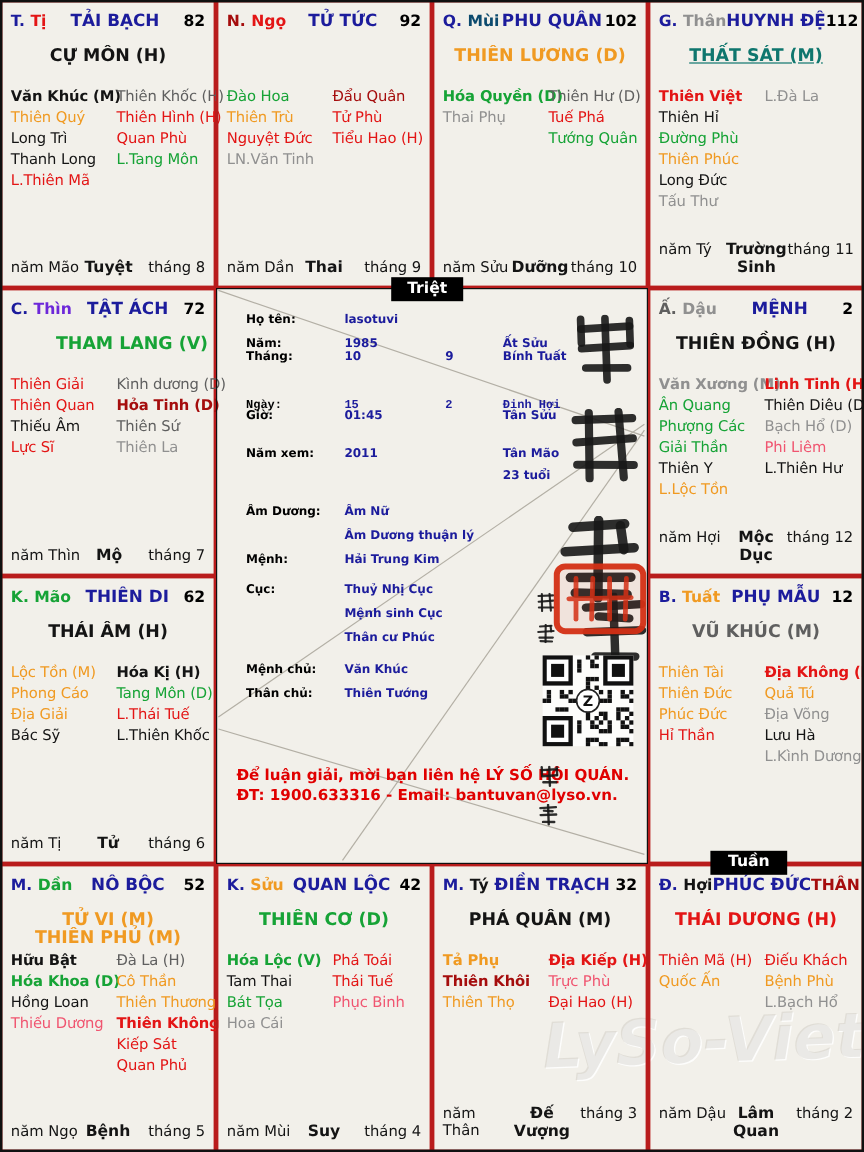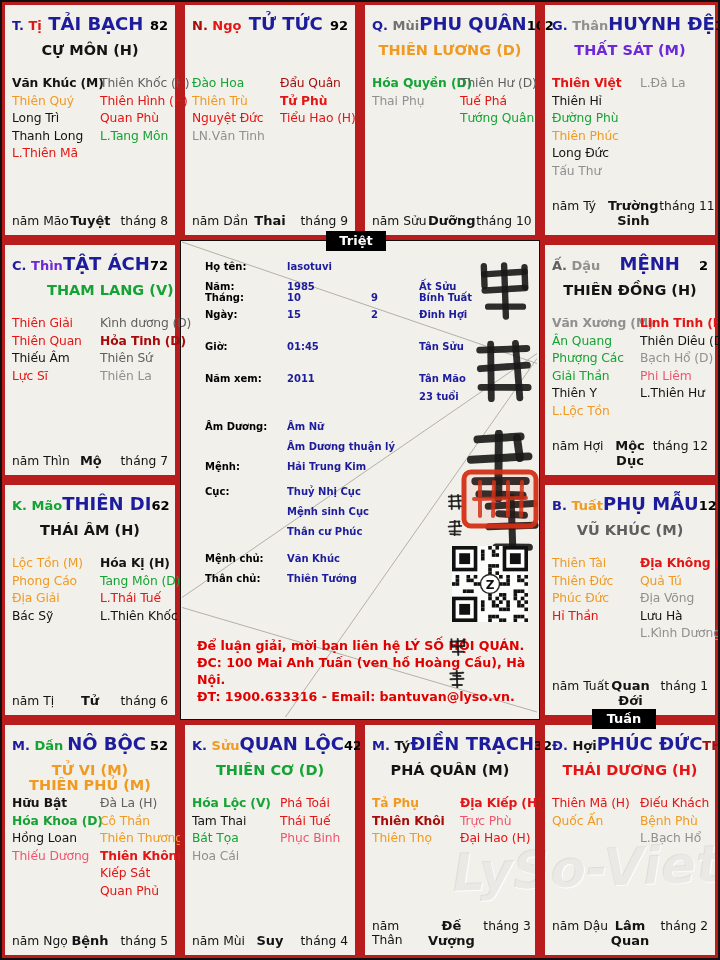--- a/index.html
+++ b/index.html
@@ -16,7 +16,7 @@
   #wm-right{left:452px;top:838px;font-size:52px;transform:rotate(-2deg);}
   #board{position:absolute;inset:0;}
   #outer-border{position:absolute;inset:0;border:2px solid #101010;pointer-events:none;z-index:20;}
-  .palace{position:absolute;width:180px;height:240px;box-sizing:border-box;border:5px solid #b91c1c;background:transparent;}
+  .palace{position:absolute;width:180px;height:240px;box-sizing:border-box;border:2px solid #b91c1c;background:transparent;}
   .p-header{position:absolute;top:8px;left:7px;right:7px;display:flex;align-items:baseline;font-weight:bold;font-size:13px;white-space:nowrap;}
   .p-sb{white-space:nowrap;}
   .p-name{flex:1;text-align:center;color:#1c1c9c;font-size:18px;}

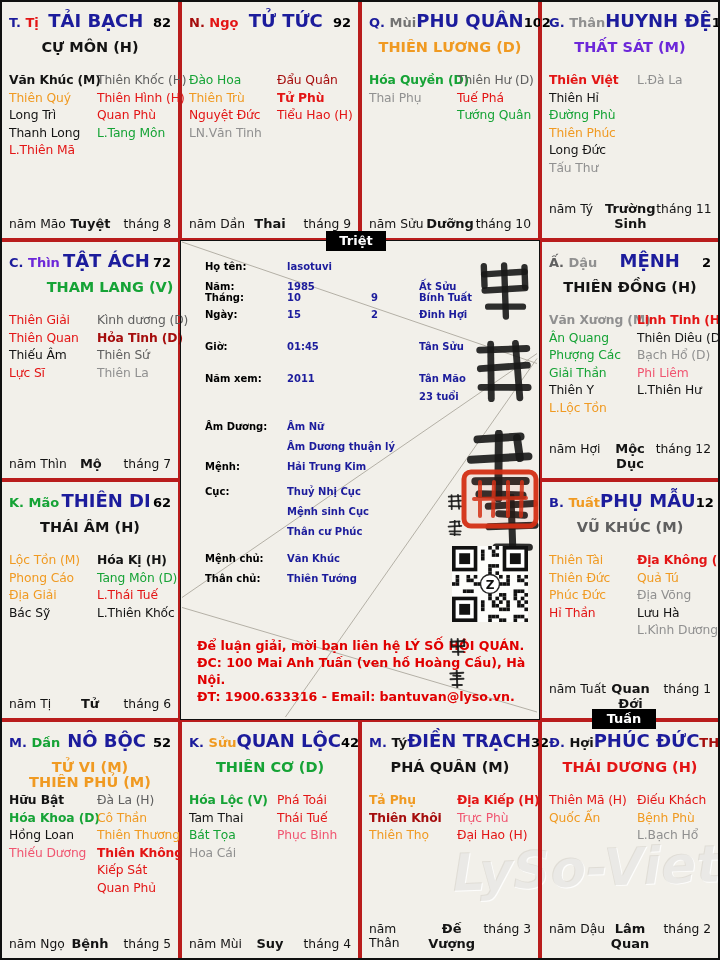--- a/index.html
+++ b/index.html
@@ -19,7 +19,7 @@
   .palace{position:absolute;width:180px;height:240px;box-sizing:border-box;border:2px solid #b91c1c;background:transparent;}
   .p-header{position:absolute;top:8px;left:7px;right:7px;display:flex;align-items:baseline;font-weight:bold;font-size:13px;white-space:nowrap;}
   .p-sb{white-space:nowrap;}
-  .p-name{flex:1;text-align:center;color:#1c1c9c;font-size:18px;}
+  .p-name{flex:1;text-align:center;color:#1c1c9c;font-size:14px;}
   .p-extra{margin-right:5px;}
   .p-num{color:#000;}
   .p-main{position:absolute;top:38px;left:2px;right:2px;text-align:center;font-weight:bold;font-size:14.5px;line-height:15px;}

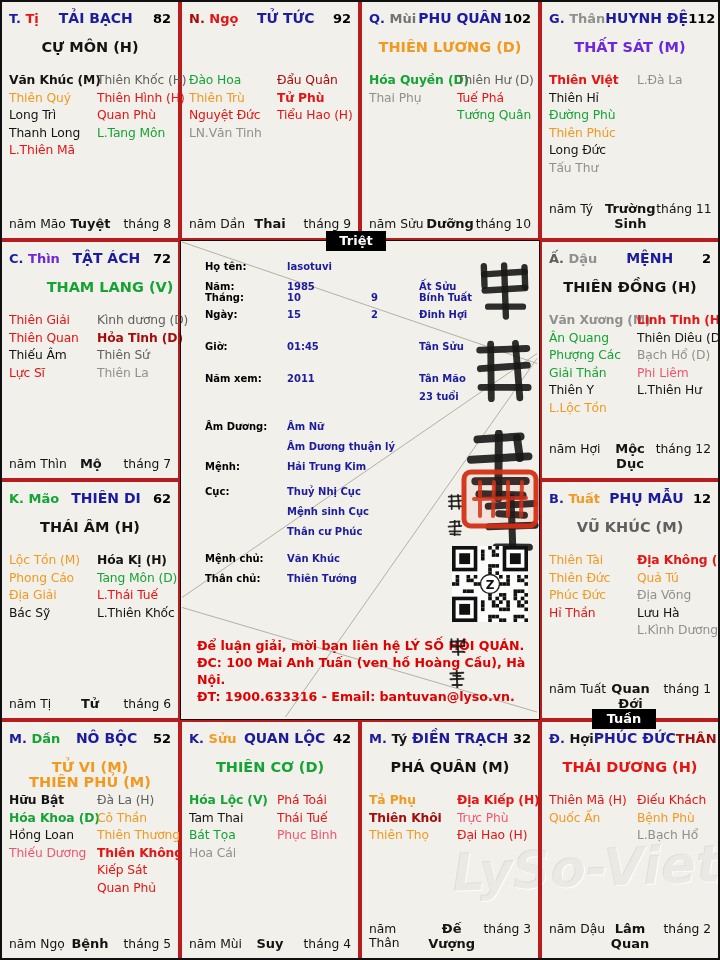--- a/index.html
+++ b/index.html
@@ -110,7 +110,7 @@
       </div>
       <div class="palace" style="left: 360px; top: 0px;">
         <div class="p-header">
-          <span class="p-sb"><span style="color: rgb(28, 28, 156);">Q.</span>&nbsp;<span style="color: #737373;">Mùi</span></span>
+          <span class="p-sb"><span style="color: rgb(28, 28, 156);">Q.</span>&nbsp;<span style="color: #0c4a6e;">Mùi</span></span>
           <span class="p-name">PHU QUÂN</span>
           <span class="p-num">102</span>
         </div>

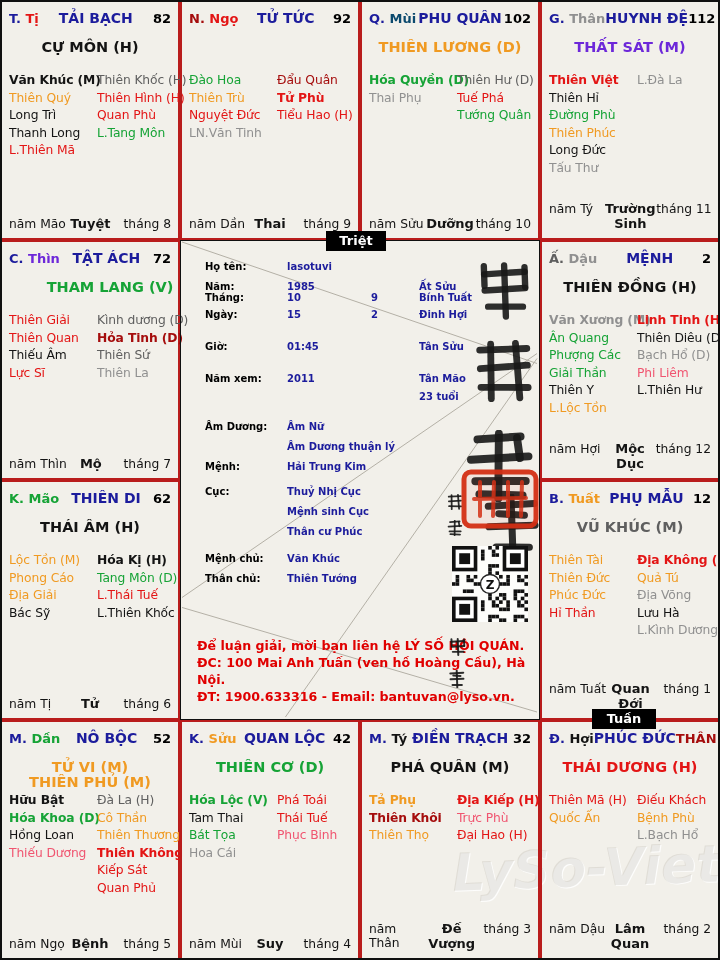--- a/index.html
+++ b/index.html
@@ -141,7 +141,7 @@
           <span class="p-num">112</span>
         </div>
         <div class="p-main">
-          <div style="color: #6d28d9;">THẤT SÁT (M)</div>
+          <div style="color: #0f766e; text-decoration: underline;">THẤT SÁT (M)</div>
         </div>
         <div class="p-cols">
           <div class="p-col-l">

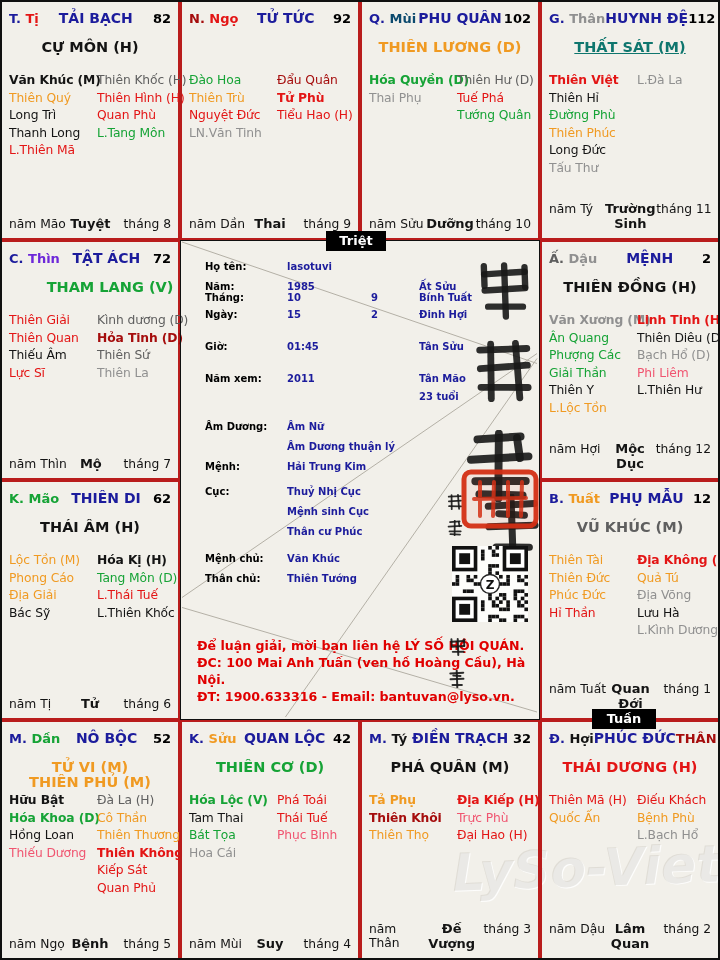--- a/index.html
+++ b/index.html
@@ -98,7 +98,7 @@
           </div>
           <div class="p-col-r">
             <div style="color: rgb(165, 13, 13);">Đẩu Quân</div>
-            <div style="color: rgb(227, 21, 21); font-weight: bold;">Tử Phù</div>
+            <div style="color: rgb(227, 21, 21);">Tử Phù</div>
             <div style="color: rgb(227, 21, 21);">Tiểu Hao (H)</div>
           </div>
         </div>

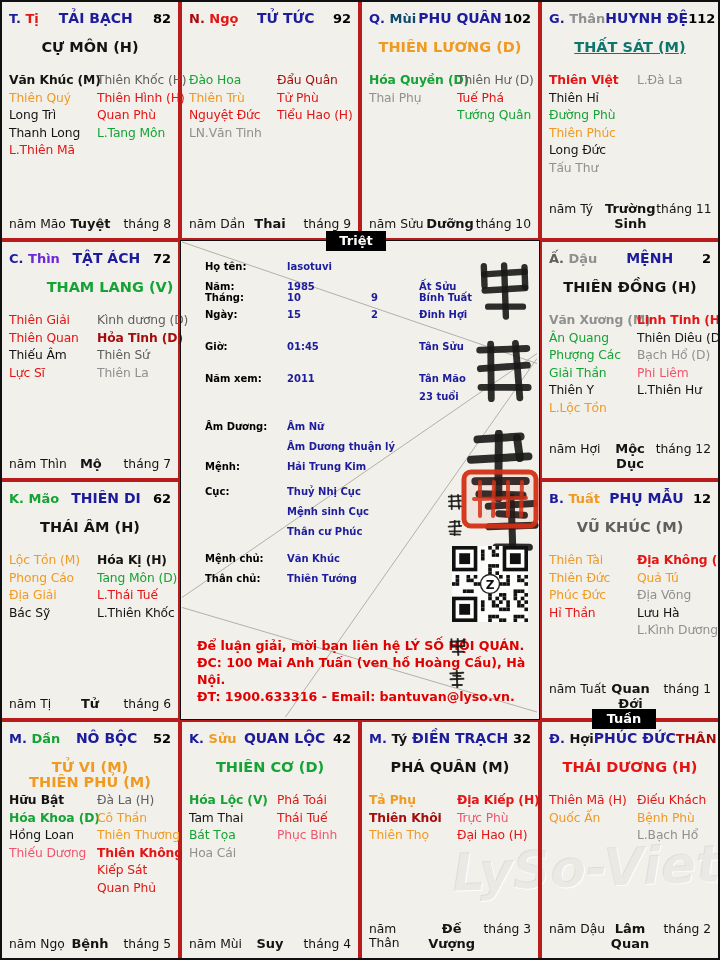--- a/index.html
+++ b/index.html
@@ -421,7 +421,7 @@
           <span class="c-extra">9</span>
           <span class="c-canchi">Bính Tuất</span>
         </div>
-        <div class="c-line" style="top: 68px;">
+        <div class="c-line" style="top: 92px; font-family: Liberation Mono, monospace;">
           <span class="c-label">Ngày:</span>
           <span class="c-value">15</span>
           <span class="c-extra">2</span>

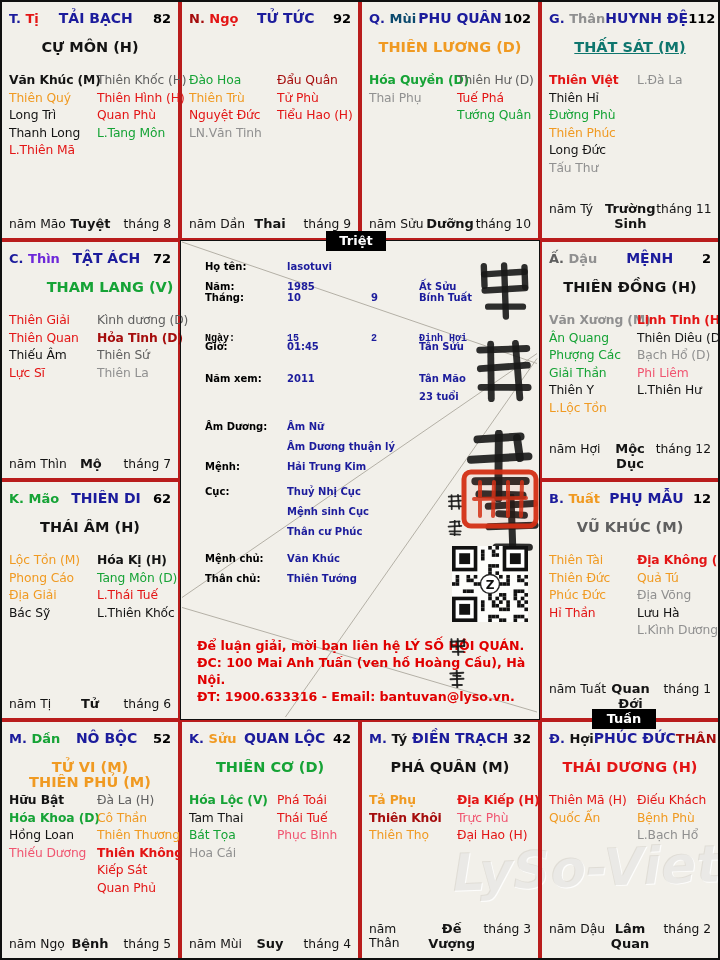--- a/index.html
+++ b/index.html
@@ -472,7 +472,6 @@
       </div>
     <div id="contact">
         <div>Để luận giải, mời bạn liên hệ LÝ SỐ HỘI QUÁN.</div>
-        <div>ĐC: 100 Mai Anh Tuấn (ven hồ Hoàng Cầu), Hà Nội.</div>
         <div>ĐT: 1900.633316 - Email: bantuvan@lyso.vn.</div>
       </div>
   </div>

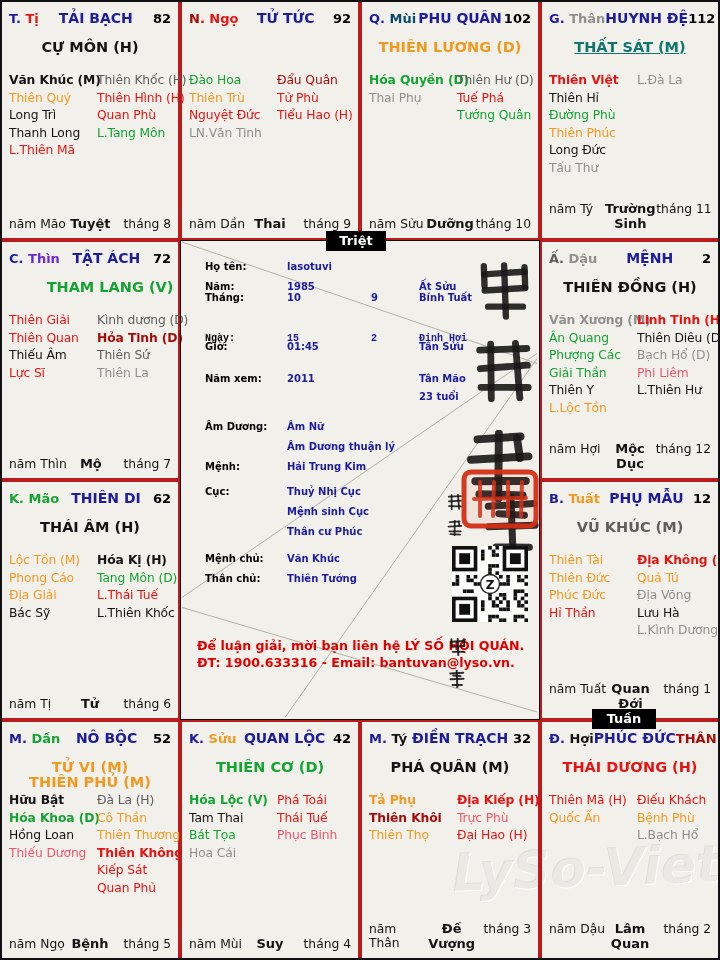--- a/index.html
+++ b/index.html
@@ -275,11 +275,6 @@
             <div style="color: rgb(20, 20, 20);">Lưu Hà</div>
             <div style="color: rgb(144, 144, 144);">L.Kình Dương</div>
           </div>
-        </div>
-        <div class="p-bottom">
-          <span class="p-year">năm Tuất</span>
-          <span class="p-stage">Quan Đới</span>
-          <span class="p-month">tháng 1</span>
         </div>
       </div>
       <div class="palace" style="left: 0px; top: 720px;">

